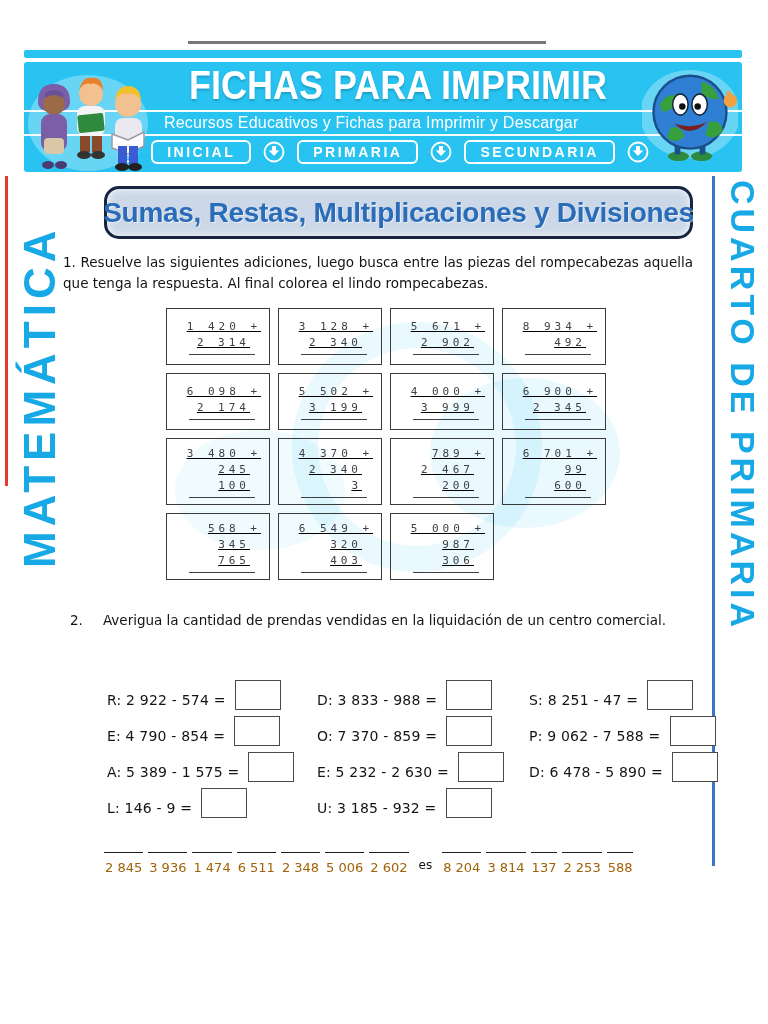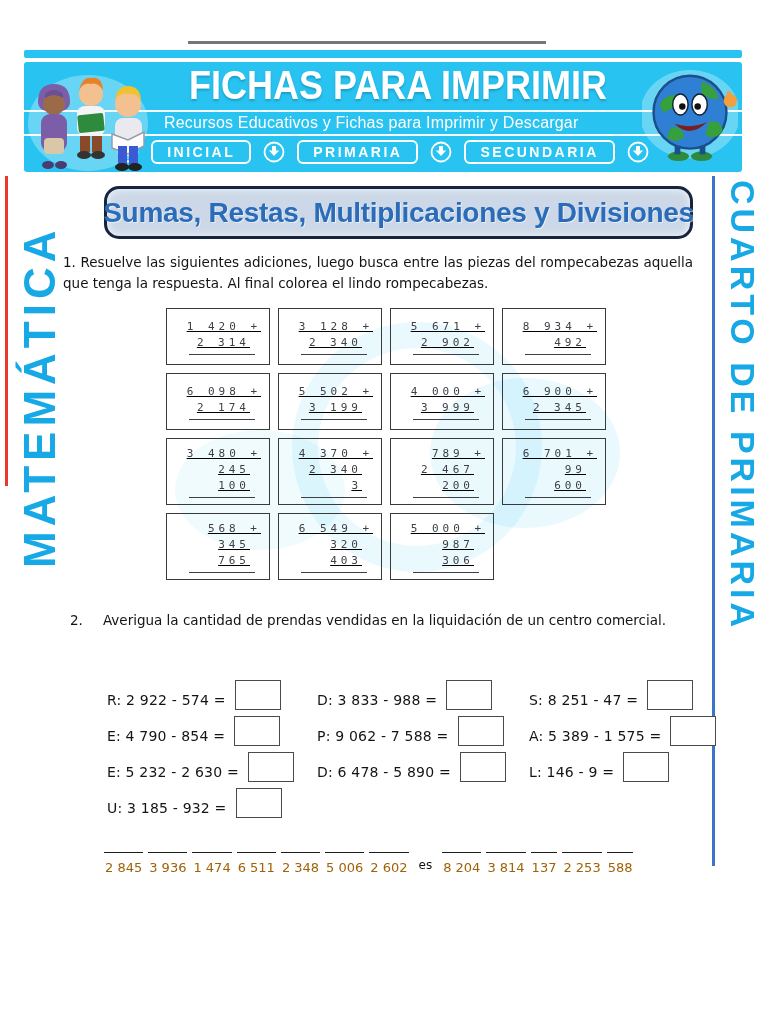--- a/index.html
+++ b/index.html
@@ -343,6 +343,10 @@
     <div class="sub-box"></div>
   </div>
   <div class="sub-item">
+    <span class="sub-label">O: 7 370 - 859 =</span>
+    <div class="sub-box"></div>
+  </div>
+  <div class="sub-item">
     <span class="sub-label">P: 9 062 - 7 588 =</span>
     <div class="sub-box"></div>
   </div>

